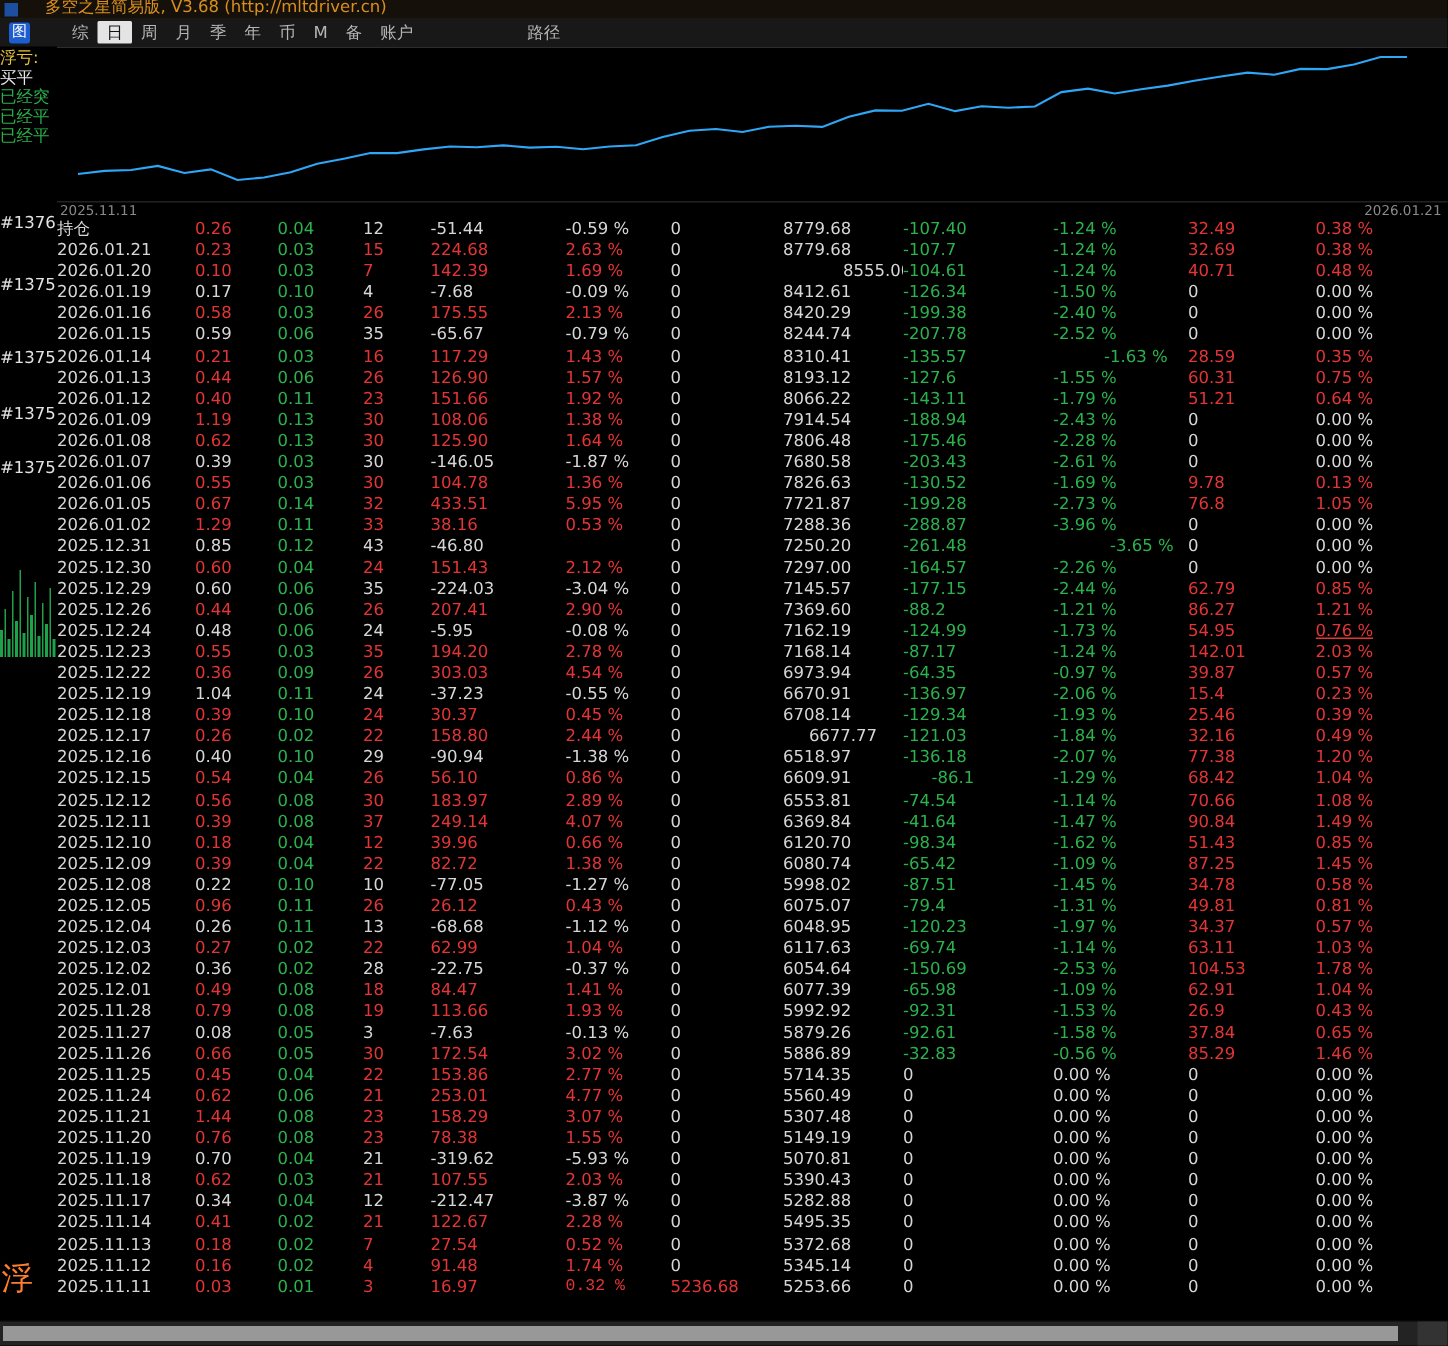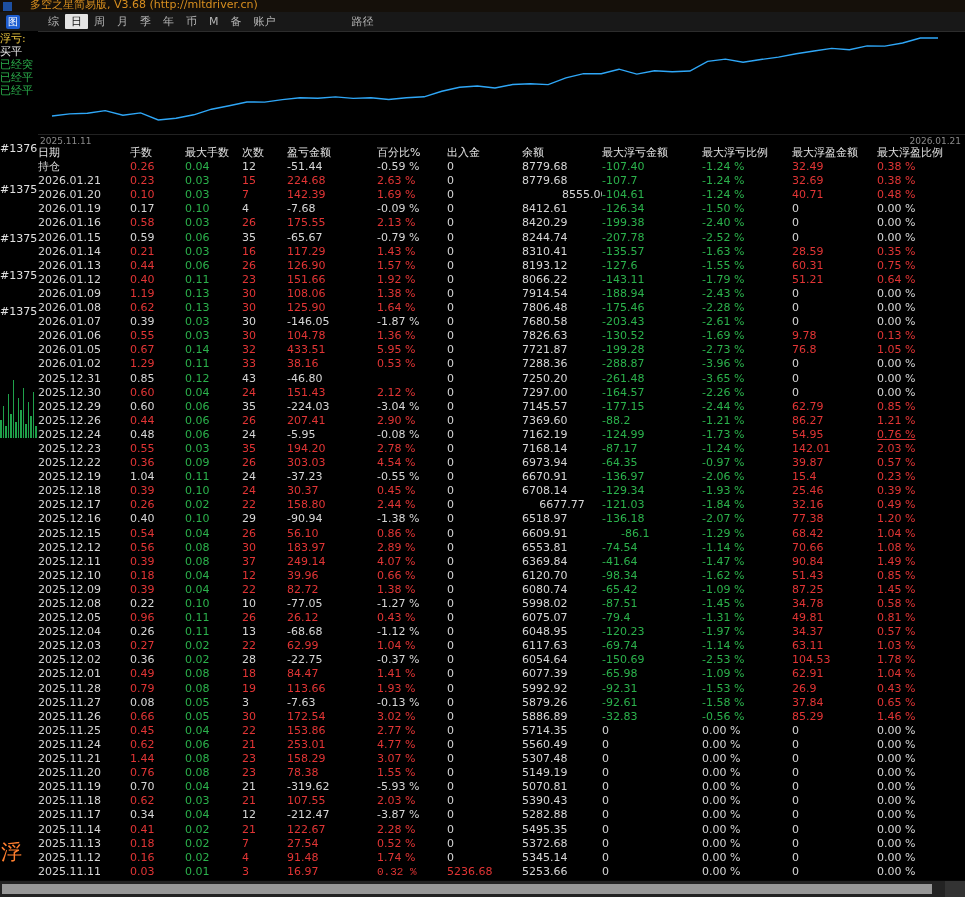--- a/index.html
+++ b/index.html
@@ -110,20 +110,6 @@
 </div>
 
 <div class="table-panel">
-  <div class="trow thead">
-      <span>日期</span>
-      <span>手数</span>
-      <span>最大手数</span>
-      <span>次数</span>
-      <span>盈亏金额</span>
-      <span>百分比%</span>
-      <span>出入金</span>
-      <span>余额</span>
-      <span>最大浮亏金额</span>
-      <span>最大浮亏比例</span>
-      <span>最大浮盈金额</span>
-      <span>最大浮盈比例</span>
-    </div>
   <div>
       <div class="trow">
         <span style="color: rgb(214, 214, 214);">持仓</span>

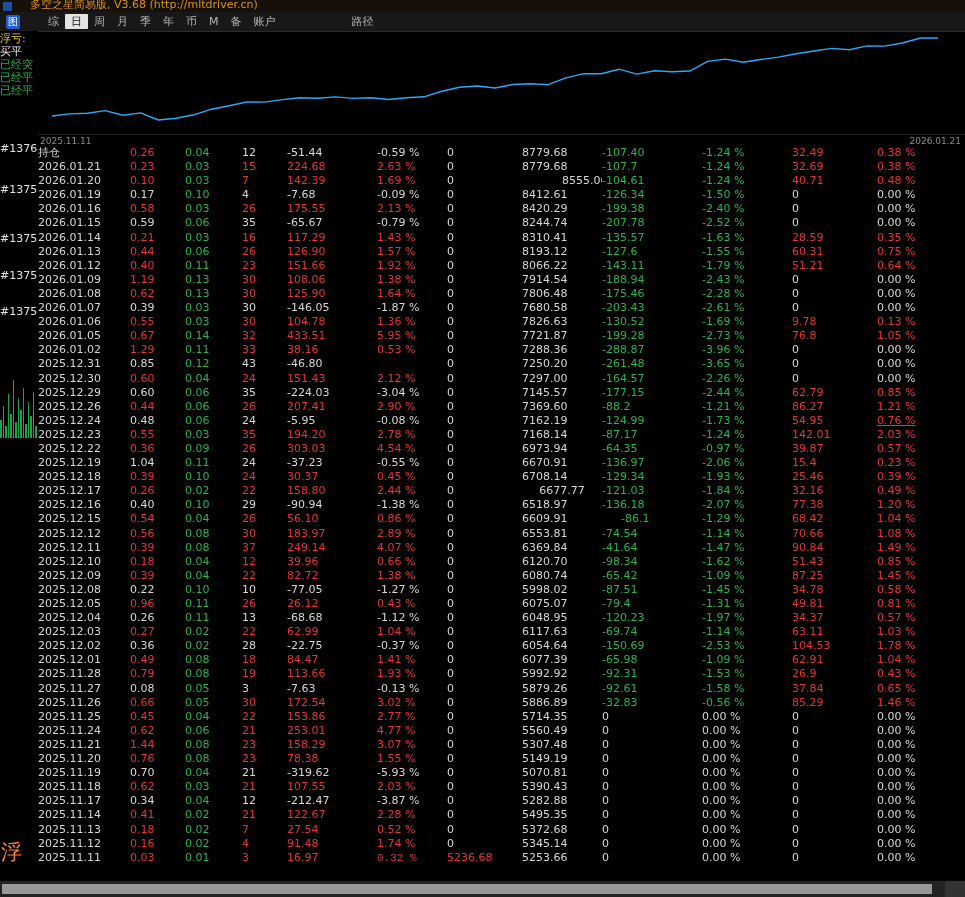--- a/index.html
+++ b/index.html
@@ -205,7 +205,7 @@
         <span style="color: rgb(214, 214, 214);">0</span>
         <span style="color: rgb(214, 214, 214);">8310.41</span>
         <span style="color: rgb(43, 178, 76);">-135.57</span>
-        <span style="color: rgb(43, 178, 76);">-1.63 %</span>
+        <span style="color: rgb(43, 178, 76); margin-left: 34px;">-1.63 %</span>
         <span style="color: rgb(226, 53, 53);">28.59</span>
         <span style="color: rgb(226, 53, 53);">0.35 %</span>
       </div>

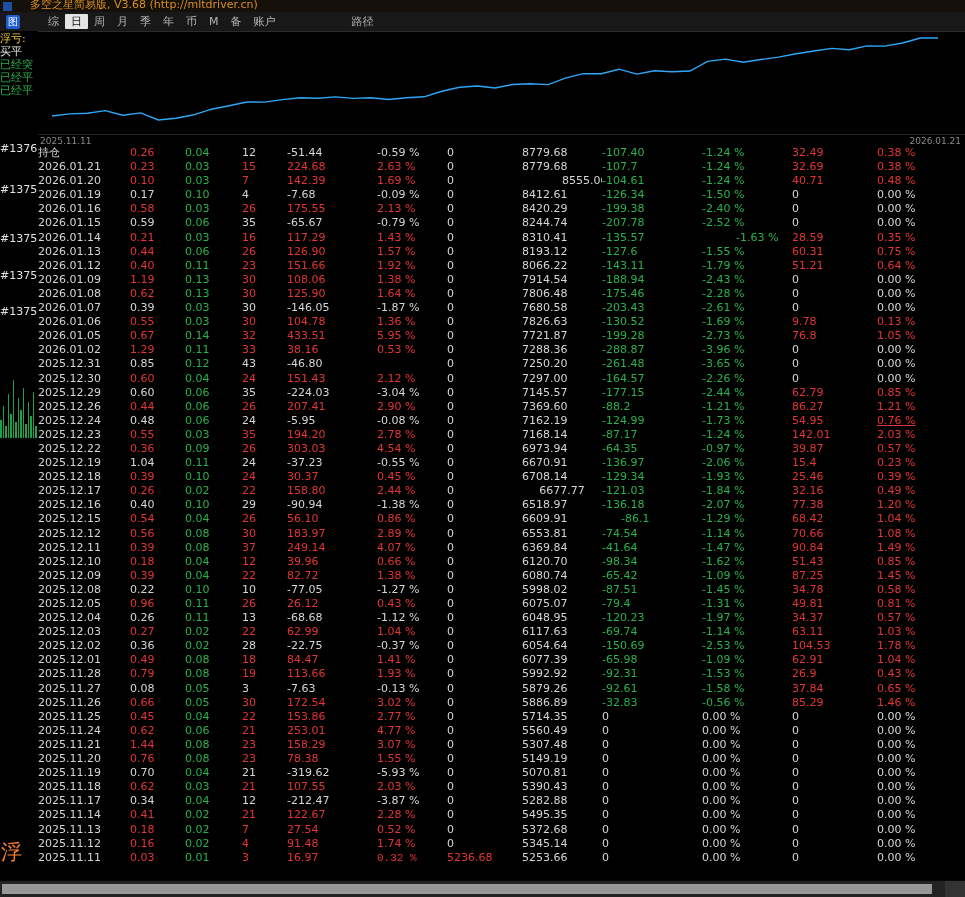--- a/index.html
+++ b/index.html
@@ -331,7 +331,7 @@
         <span style="color: rgb(214, 214, 214);">0</span>
         <span style="color: rgb(214, 214, 214);">7250.20</span>
         <span style="color: rgb(43, 178, 76);">-261.48</span>
-        <span style="color: rgb(43, 178, 76);">-3.65 %</span>
+        <span style="color: rgb(43, 178, 76); margin-left: 38px;">-3.65 %</span>
         <span style="color: rgb(214, 214, 214);">0</span>
         <span style="color: rgb(214, 214, 214);">0.00 %</span>
       </div>

